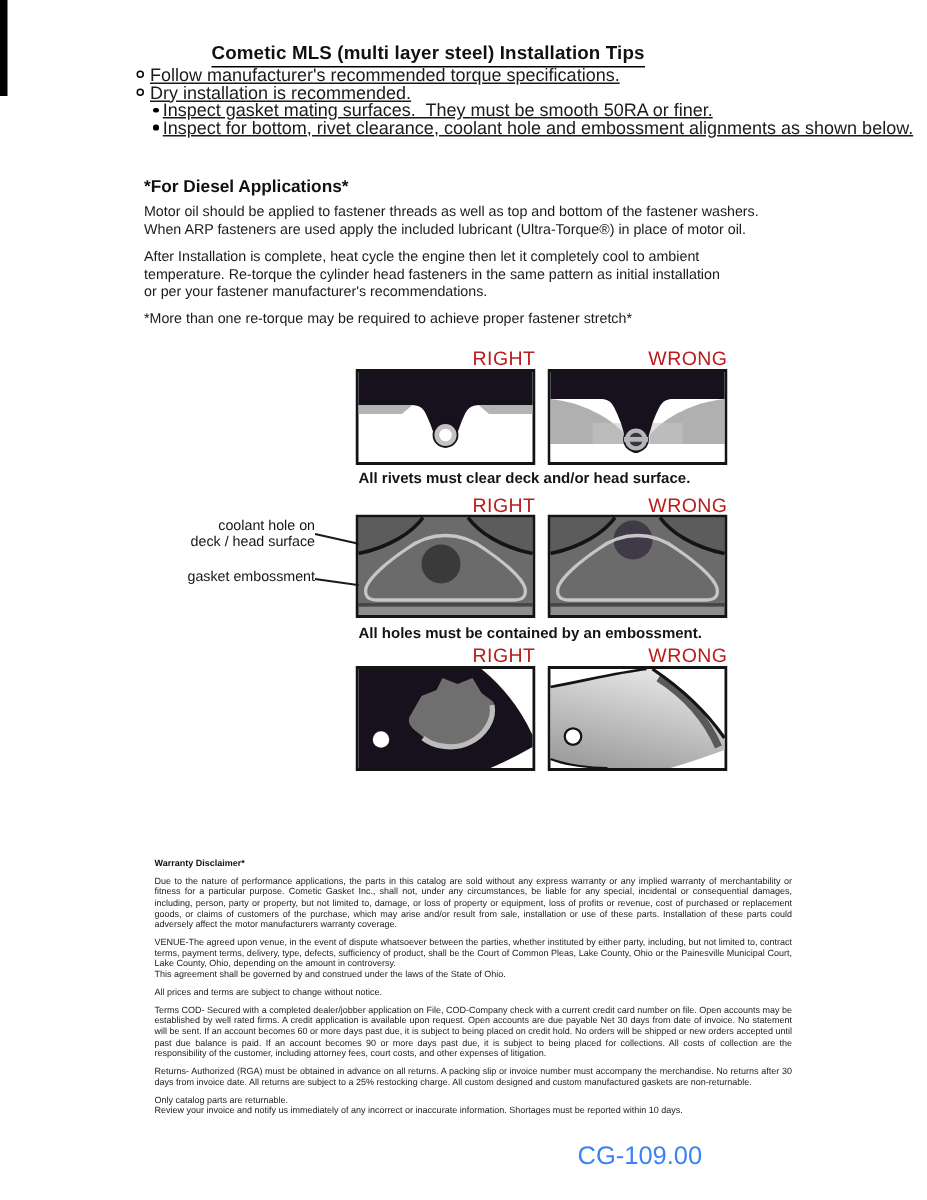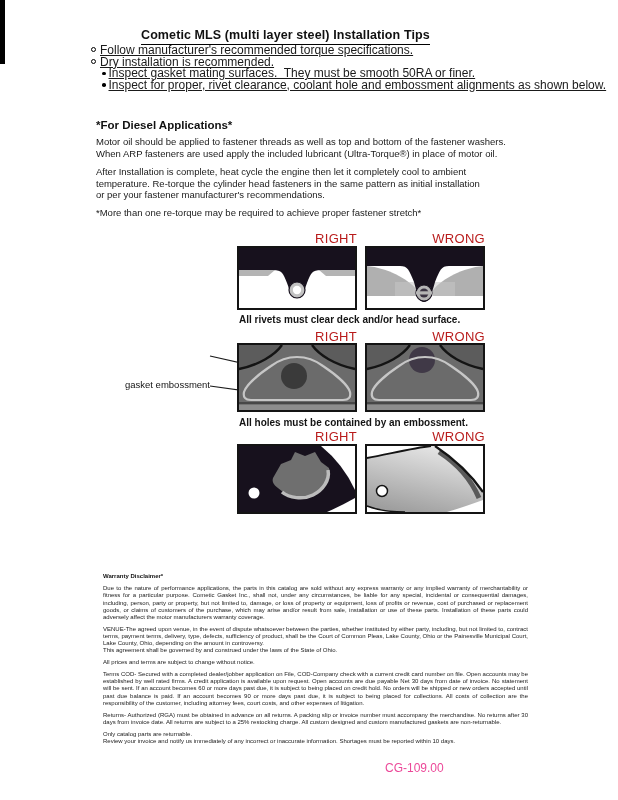--- a/index.html
+++ b/index.html
@@ -62,7 +62,7 @@
     <div class="bullet">Follow manufacturer's recommended torque specifications.</div>
     <div class="bullet">Dry installation is recommended.</div>
     <div class="subbullet">Inspect gasket mating surfaces.  They must be smooth 50RA or finer.</div>
-    <div class="subbullet">Inspect for proper, rivet clearance, coolant hole and embossment alignments as shown below.</div>
+    <div class="subbullet">Inspect for bottom, rivet clearance, coolant hole and embossment alignments as shown below.</div>
   </div>
 
   <div class="diesel-heading">*For Diesel Applications*</div>

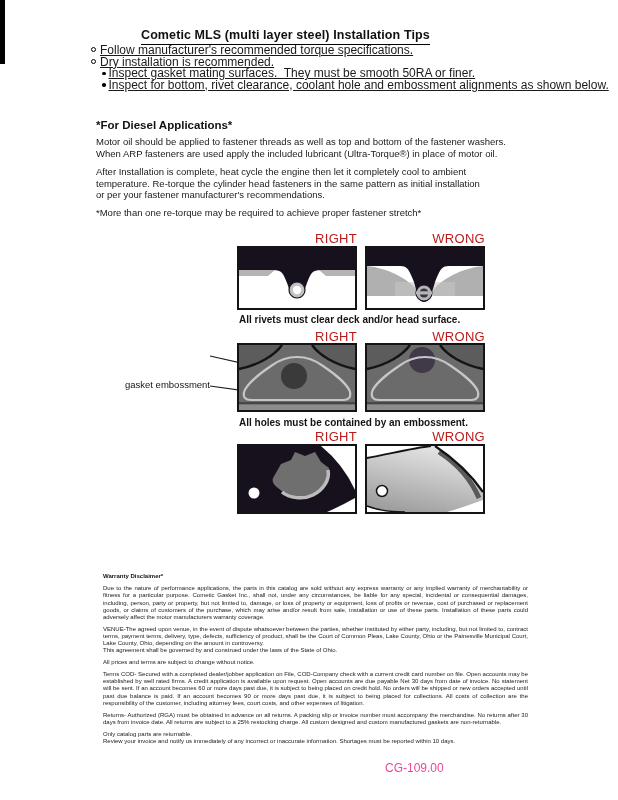--- a/index.html
+++ b/index.html
@@ -102,6 +102,8 @@
   <div class="dlabel" style="left:237px; top:329px;">RIGHT</div>
   <div class="dlabel" style="left:365px; top:329px;">WRONG</div>
 
+  <div class="callout" style="left:100px; top:346px; width:110px;">coolant hole on
+deck / head surface</div>
   <div class="callout" style="left:96px; top:380px; width:114px;">gasket embossment</div>
 
   <svg class="leader-lines" width="95" height="52" viewBox="0 0 95 52">

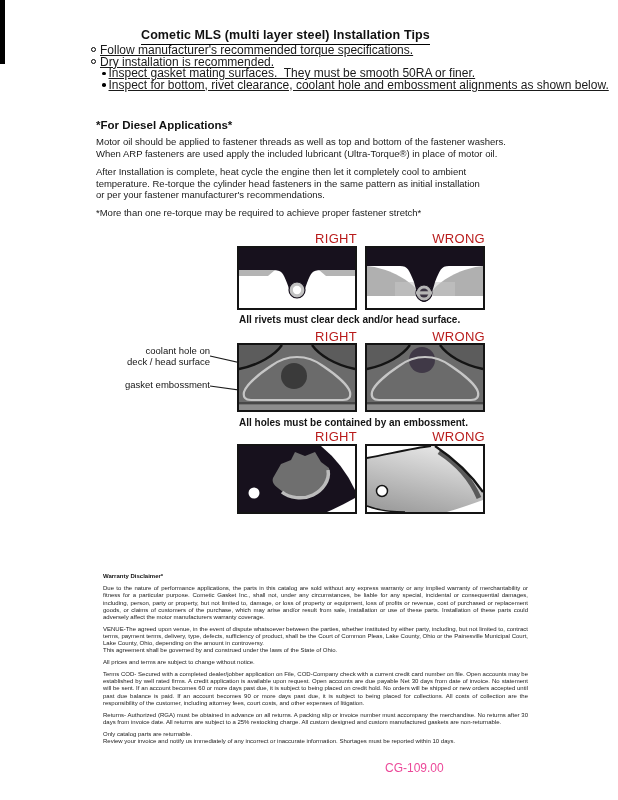--- a/index.html
+++ b/index.html
@@ -48,7 +48,7 @@
   .fineprint .fp-heading { font-size:6px; font-weight:bold; line-height:7.2px; margin-bottom:5px; }
   .fineprint p { font-size:6px; line-height:7.2px; text-align:justify; white-space:pre-line;
                  margin-bottom:4.6px; color:#222; }
-  .footer-code { position:absolute; left:385px; top:761px; font-size:12px; color:#ec4899; }
+  .footer-code { position:absolute; left:385px; top:761px; font-size:17px; color:#3b82f6; }
 </style>
 </head>
 <body>

